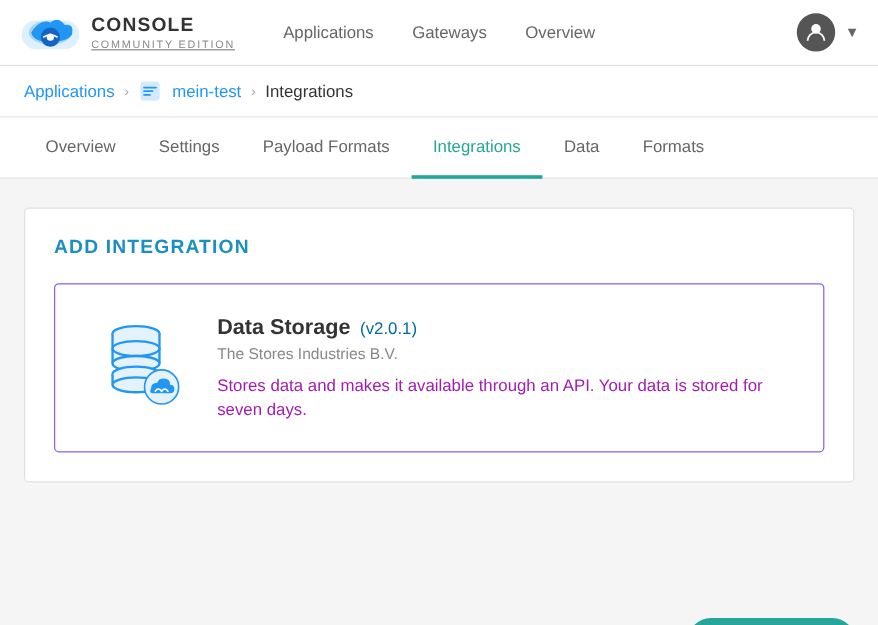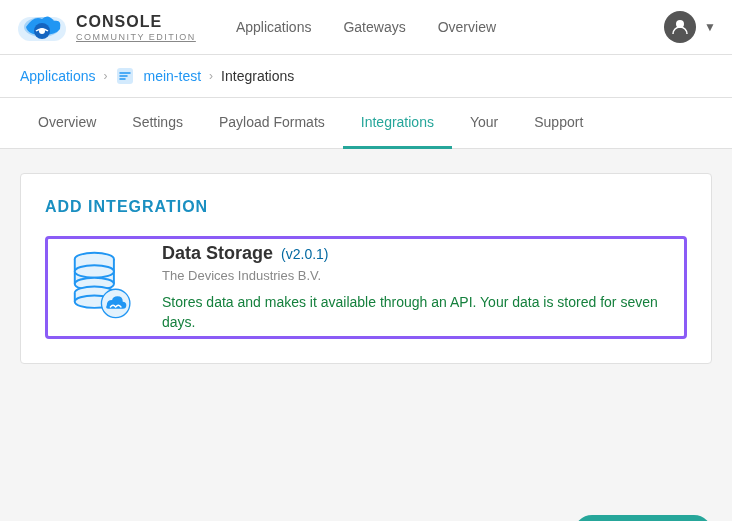--- a/index.html
+++ b/index.html
@@ -283,7 +283,7 @@
   <div class="tab">Settings</div>
   <div class="tab">Payload Formats</div>
   <div class="tab active">Integrations</div>
-  <div class="tab">Your</div>
+  <div class="tab">Data</div>
   <div class="tab">Support</div>
 </div>
 

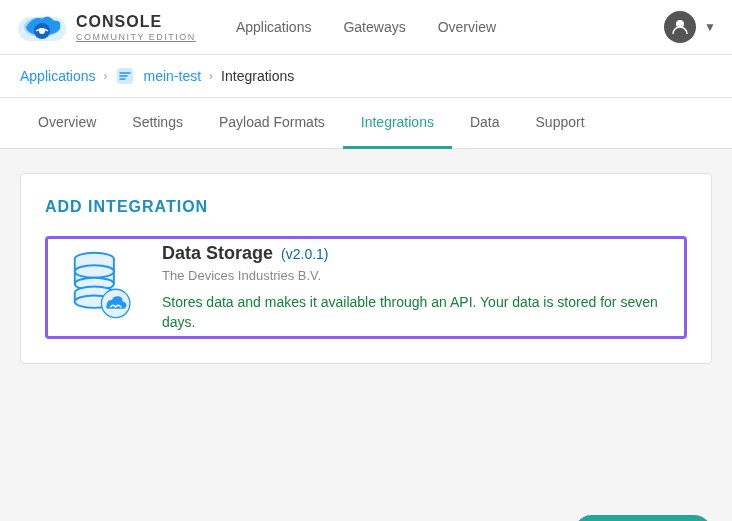--- a/index.html
+++ b/index.html
@@ -284,7 +284,7 @@
   <div class="tab">Payload Formats</div>
   <div class="tab active">Integrations</div>
   <div class="tab">Data</div>
-  <div class="tab">Support</div>
+  <div class="tab">Formats</div>
 </div>
 
 <div class="main-content">

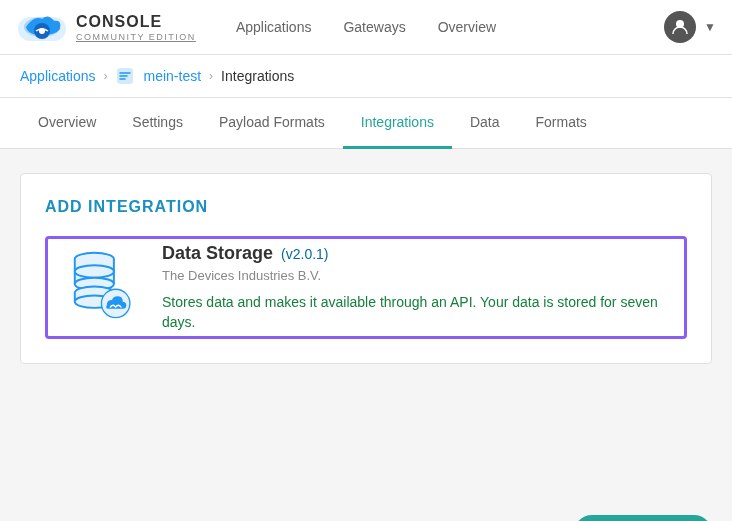--- a/index.html
+++ b/index.html
@@ -157,8 +157,8 @@
       display: flex;
       align-items: flex-start;
       gap: 20px;
-      padding: 4px;
-      border: 3px solid #8b5cf6;
+      padding: 25px;
+      border: 1px solid #8b5cf6;
       border-radius: 4px;
       cursor: pointer;
       background: #fff;

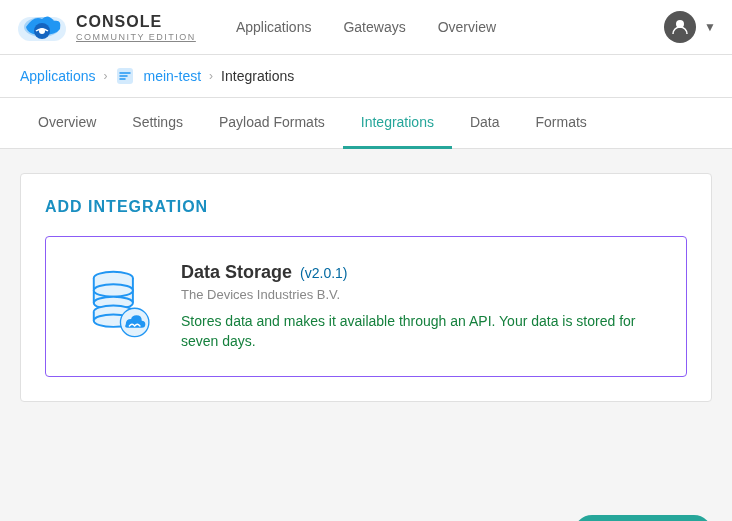--- a/index.html
+++ b/index.html
@@ -319,7 +319,7 @@
           <span class="integration-name">Data Storage</span>
           <span class="integration-version">(v2.0.1)</span>
         </div>
-        <div class="integration-vendor">The Devices Industries B.V.</div>
+        <div class="integration-vendor">The Stores Industries B.V.</div>
         <div class="integration-desc">Stores data and makes it available through an API. Your data is stored for seven days.</div>
       </div>
     </div>

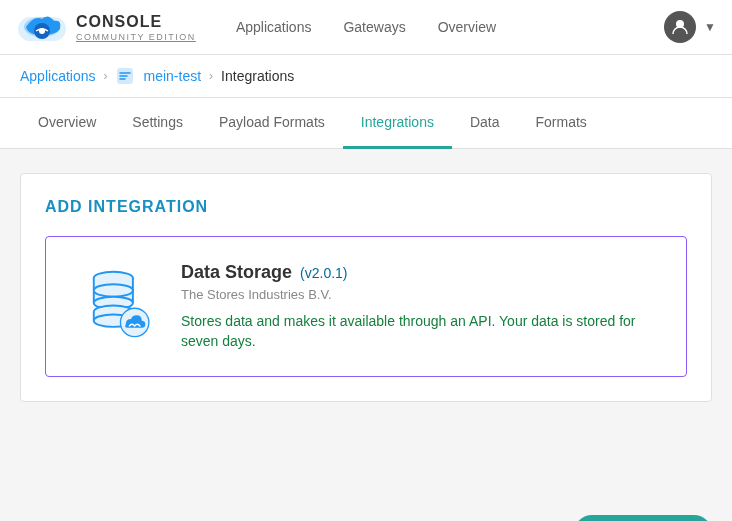--- a/index.html
+++ b/index.html
@@ -195,7 +195,7 @@
     }
     .integration-desc {
       font-size: 14px;
-      color: #15803d;
+      color: #a21caf;
       line-height: 1.4;
     }
 

